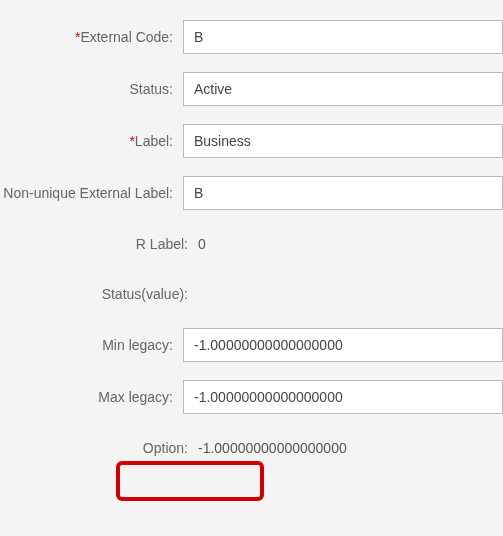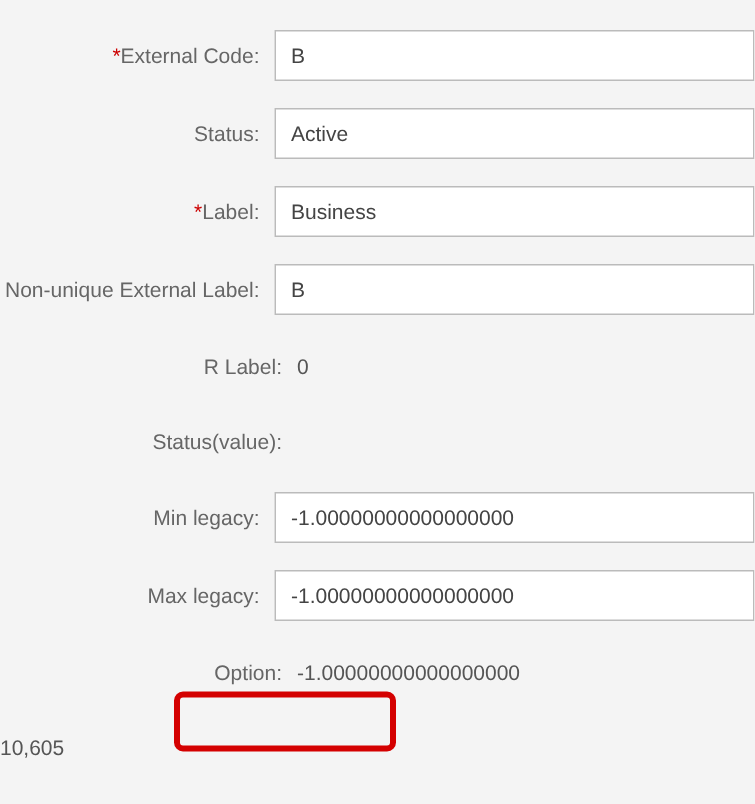--- a/index.html
+++ b/index.html
@@ -128,9 +128,6 @@
   </div>
 
   <div class="form-row">
-    <div class="value-col">
-      <span class="static-value">10,605</span>
-    </div>
   </div>
 
   <div class="form-row">

